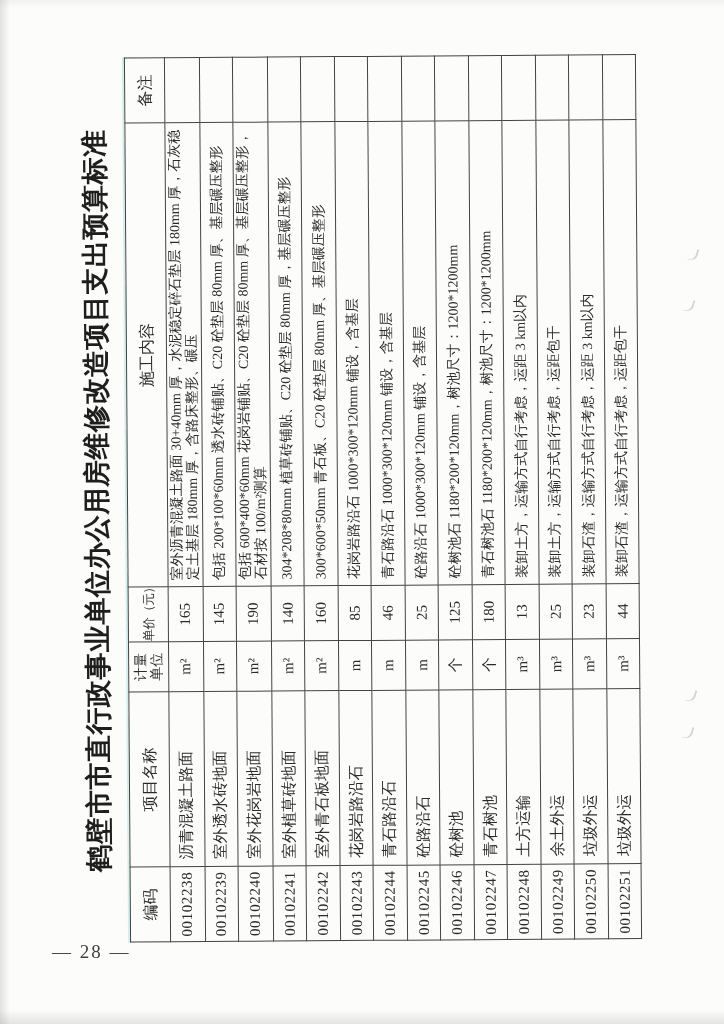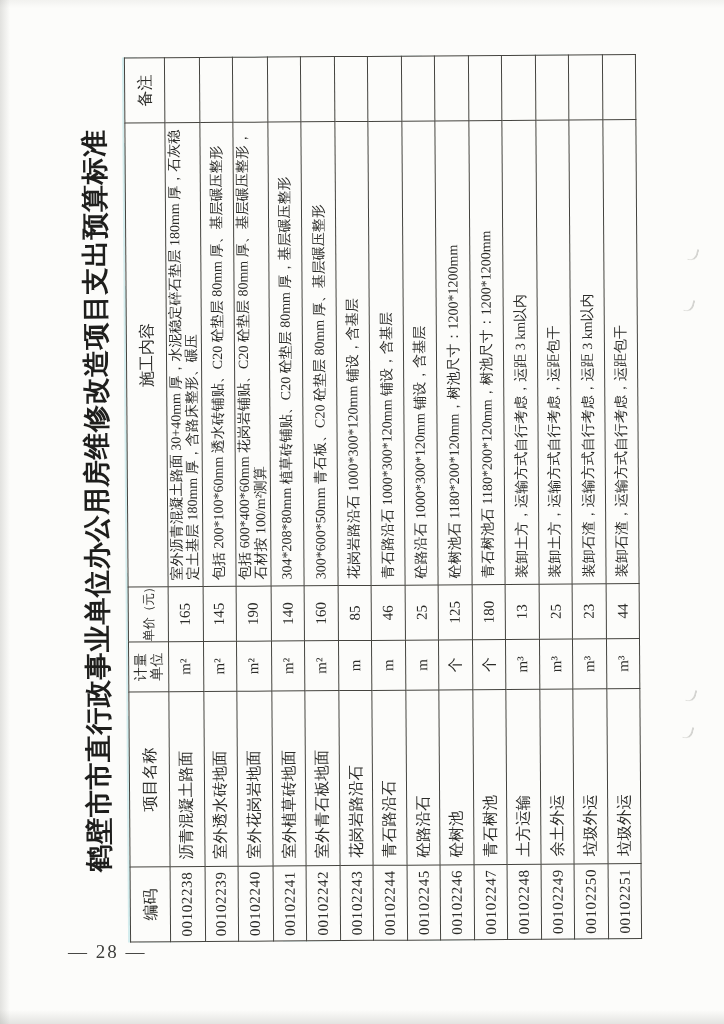--- a/index.html
+++ b/index.html
@@ -71,7 +71,7 @@
   }
   .pageno{
     position:absolute;
-    left:68px; top:941px;
+    left:52px; top:941px;
     font-size:19px;
     letter-spacing:2px;
     color:#3f3f3c;

